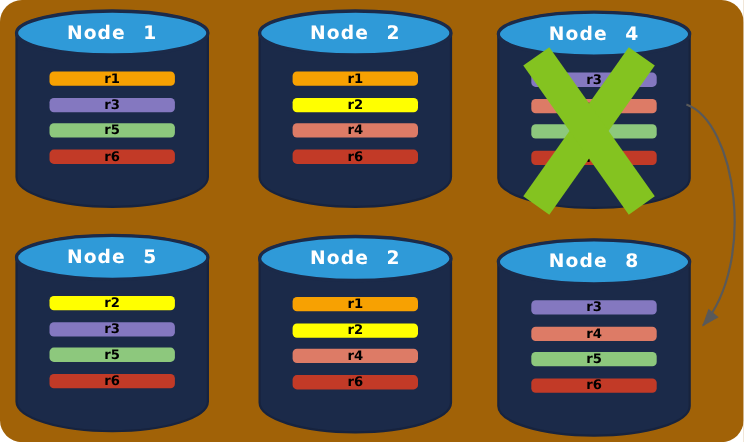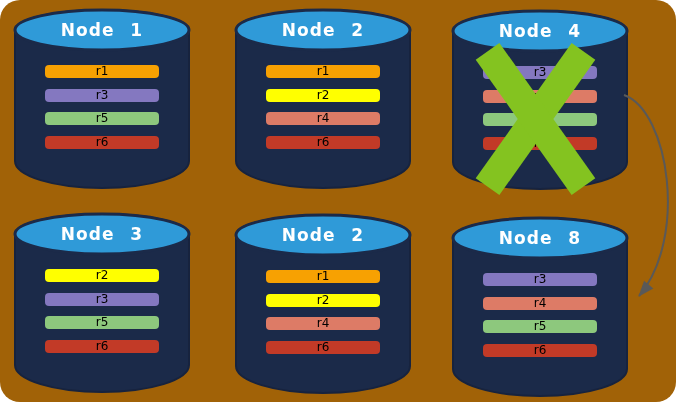--- a/index.html
+++ b/index.html
@@ -17,7 +17,7 @@
   .bars { position:absolute; top:58px; left:32px; width:114px; }
   .bar {
     height:13px; border-radius:4px; margin-bottom:10.5px;
-    text-align:center; font-size:12px; font-weight:normal; line-height:13px;
+    text-align:center; font-size:12px; font-weight:bold; line-height:13px;
     color:var(--bar-text,#000); background:#888;
   }
   .x-overlay { position:absolute; left:37px; top:44px; width:95px; height:134px; }

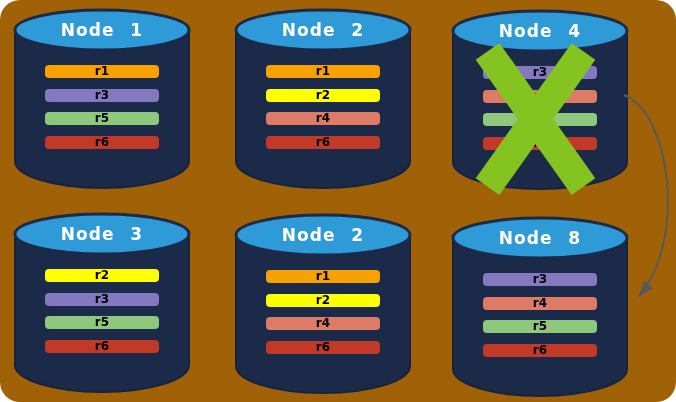--- a/index.html
+++ b/index.html
@@ -91,7 +91,7 @@
       <path d="M 2,23 A 87,20 0 0 1 176,23 L 176,154 A 87,27 0 0 1 2,154 Z" style="fill:var(--cyl-body);stroke:var(--cyl-edge);stroke-width:2"></path>
       <ellipse cx="89" cy="23" rx="87" ry="20" style="fill:var(--cyl-top);stroke:var(--cyl-body);stroke-width:3"></ellipse>
     </svg>
-    <div class="node-title">Node 3</div>
+    <div class="node-title">Node 5</div>
     <div class="bars">
       <div class="bar" style="background: rgb(255, 255, 0);">r2</div>
       <div class="bar" style="background: rgb(132, 120, 192);">r3</div>

